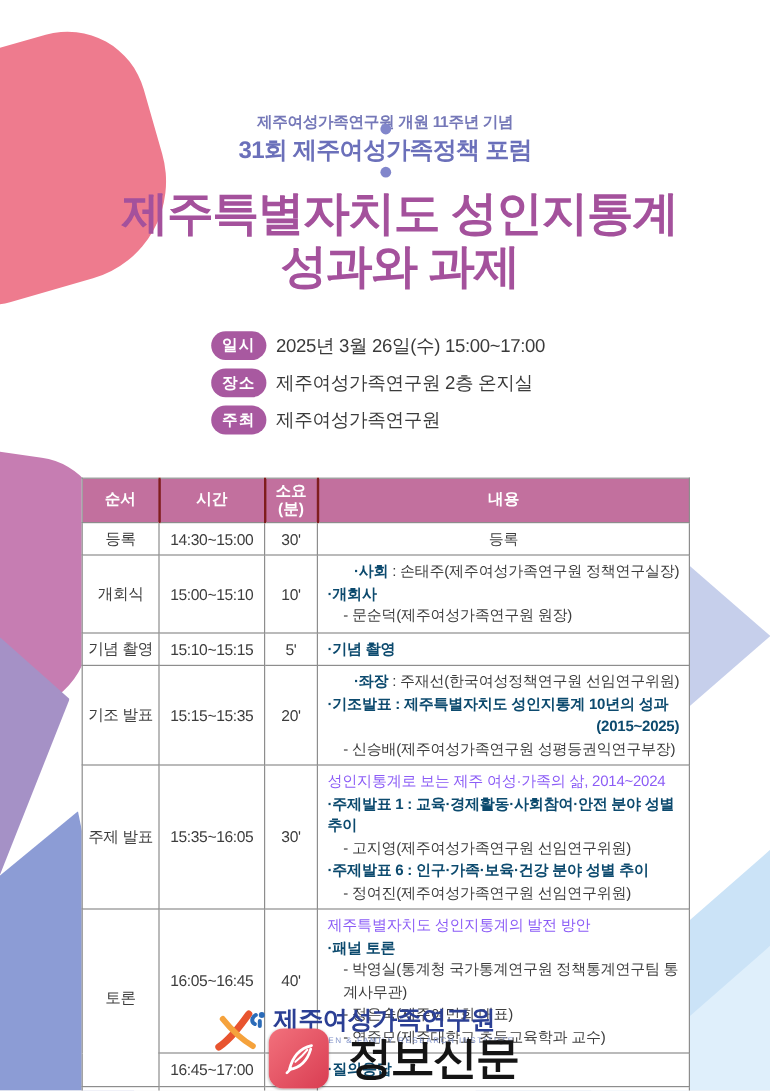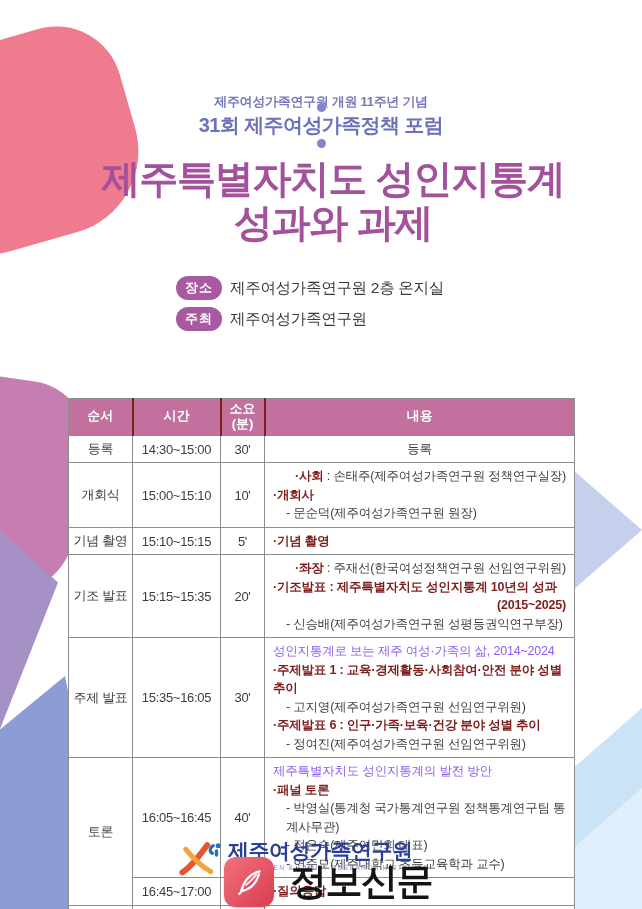--- a/index.html
+++ b/index.html
@@ -111,6 +111,10 @@
 
   <div class="info">
     <div class="info-row">
+      <span class="badge">일시</span>
+      <span class="info-text">2025년 3월 26일(수) 15:00~17:00</span>
+    </div>
+    <div class="info-row">
       <span class="badge">장소</span>
       <span class="info-text">제주여성가족연구원 2층 온지실</span>
     </div>

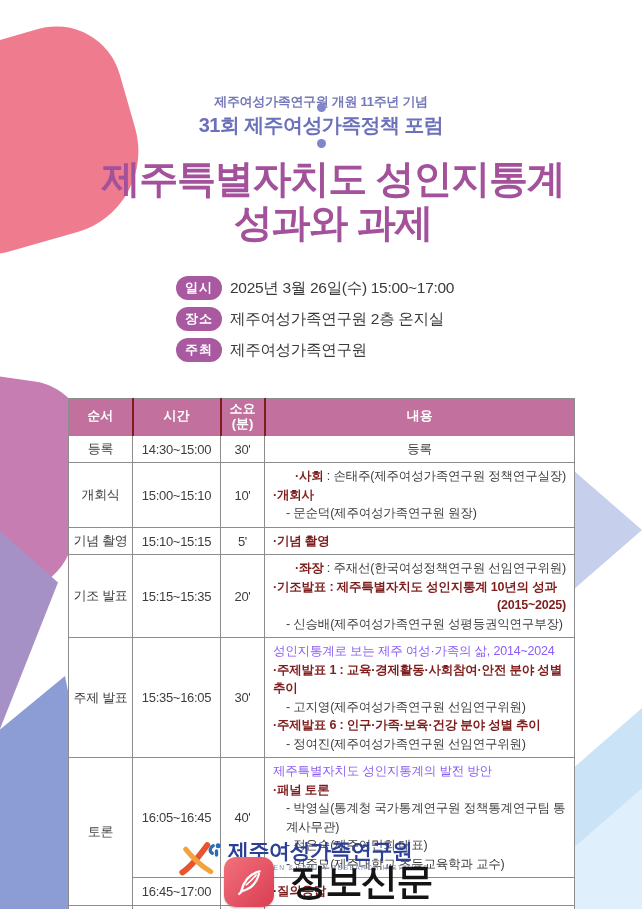--- a/index.html
+++ b/index.html
@@ -62,7 +62,7 @@
                                     padding:3px 2px; letter-spacing:-0.3px; }
   td.c-content { font-size:12.5px; color:#3d3d3d; padding:4px 8px; vertical-align:middle; }
   .line { line-height:1.48; letter-spacing:-0.2px; }
-  .seg-pink { color:#7f1d1d; font-weight:700; }
+  .seg-pink { color:#0c4a6e; font-weight:700; }
   .seg-plain { color:#3d3d3d; font-weight:400; }
   .seg-lavender { color:#8b5cf6; font-weight:400; }
   .al-right { text-align:right; }

